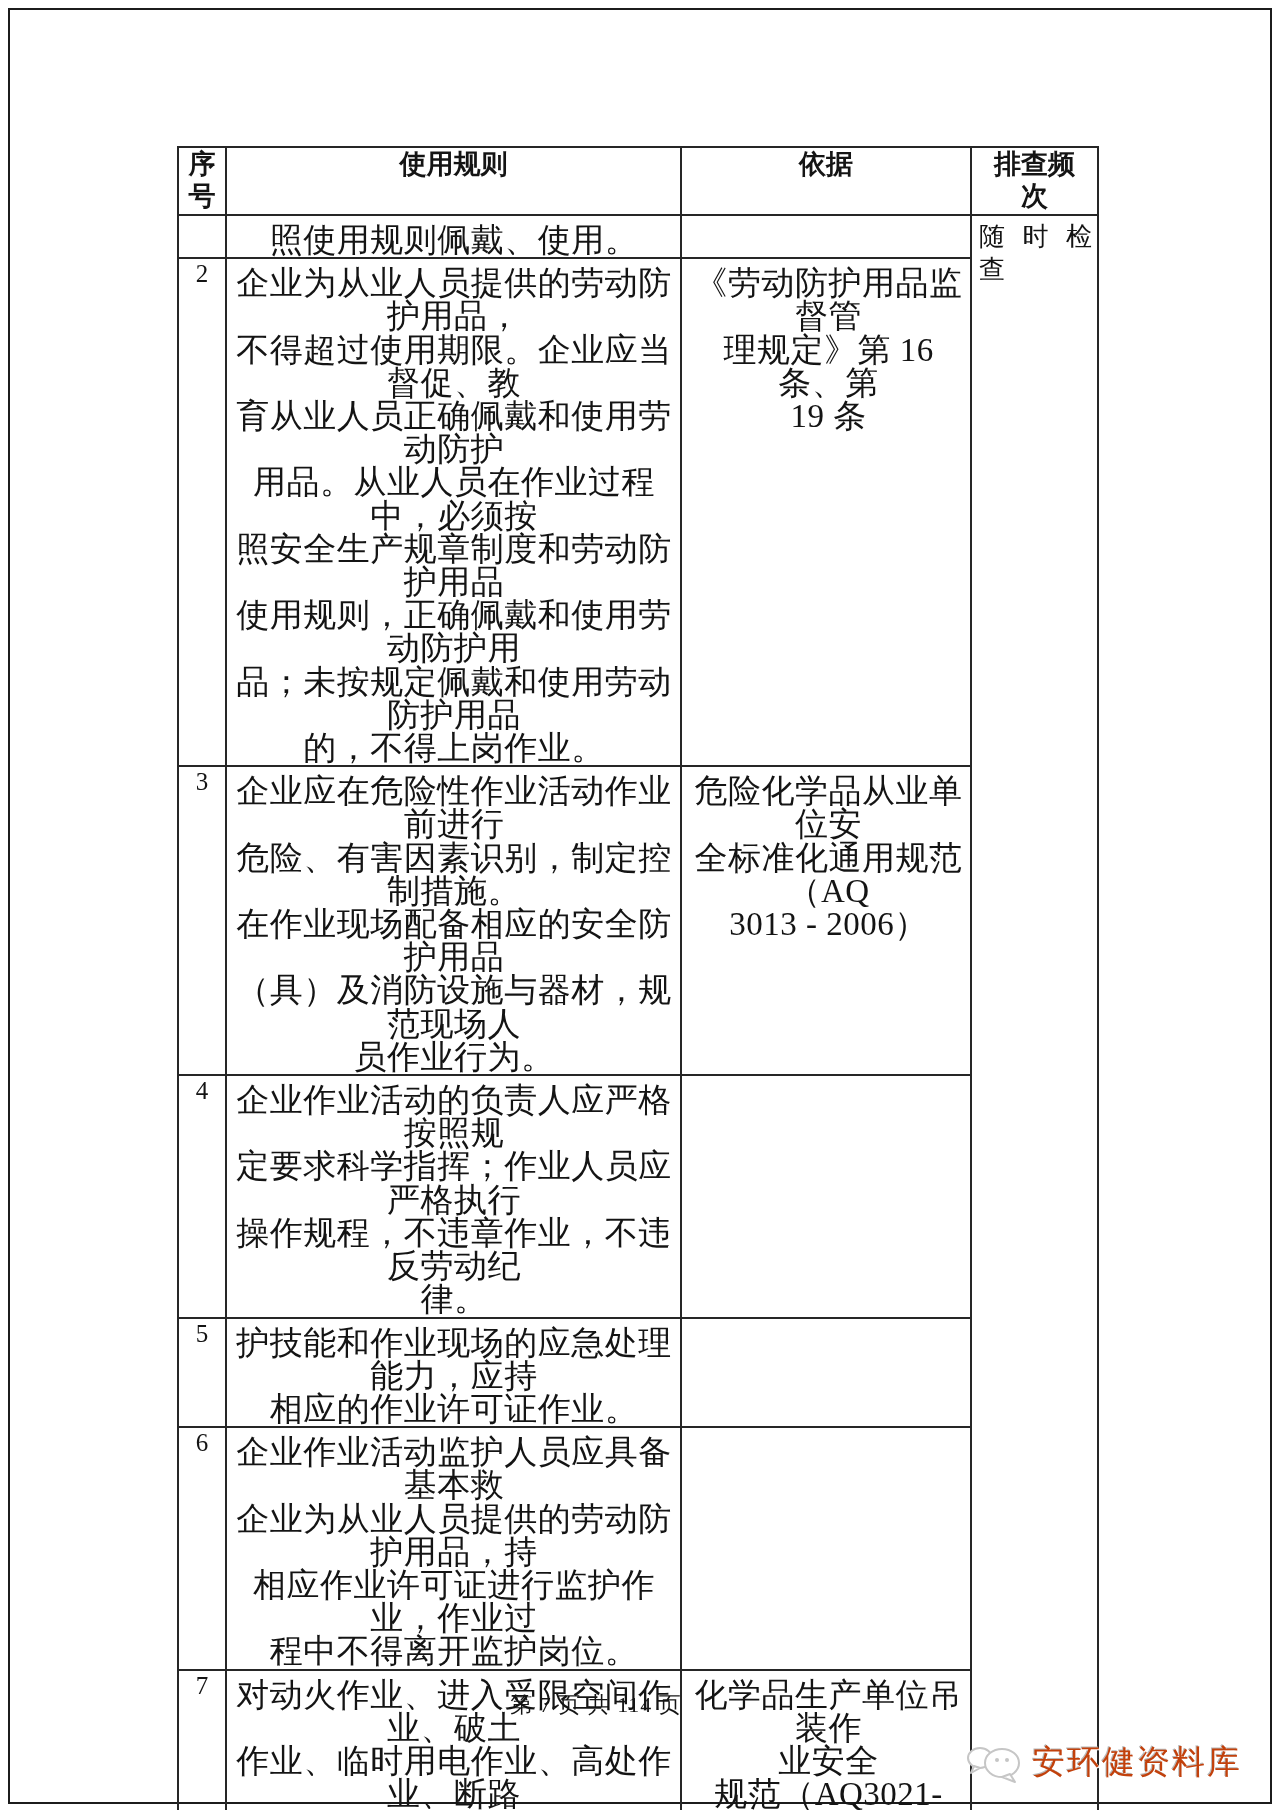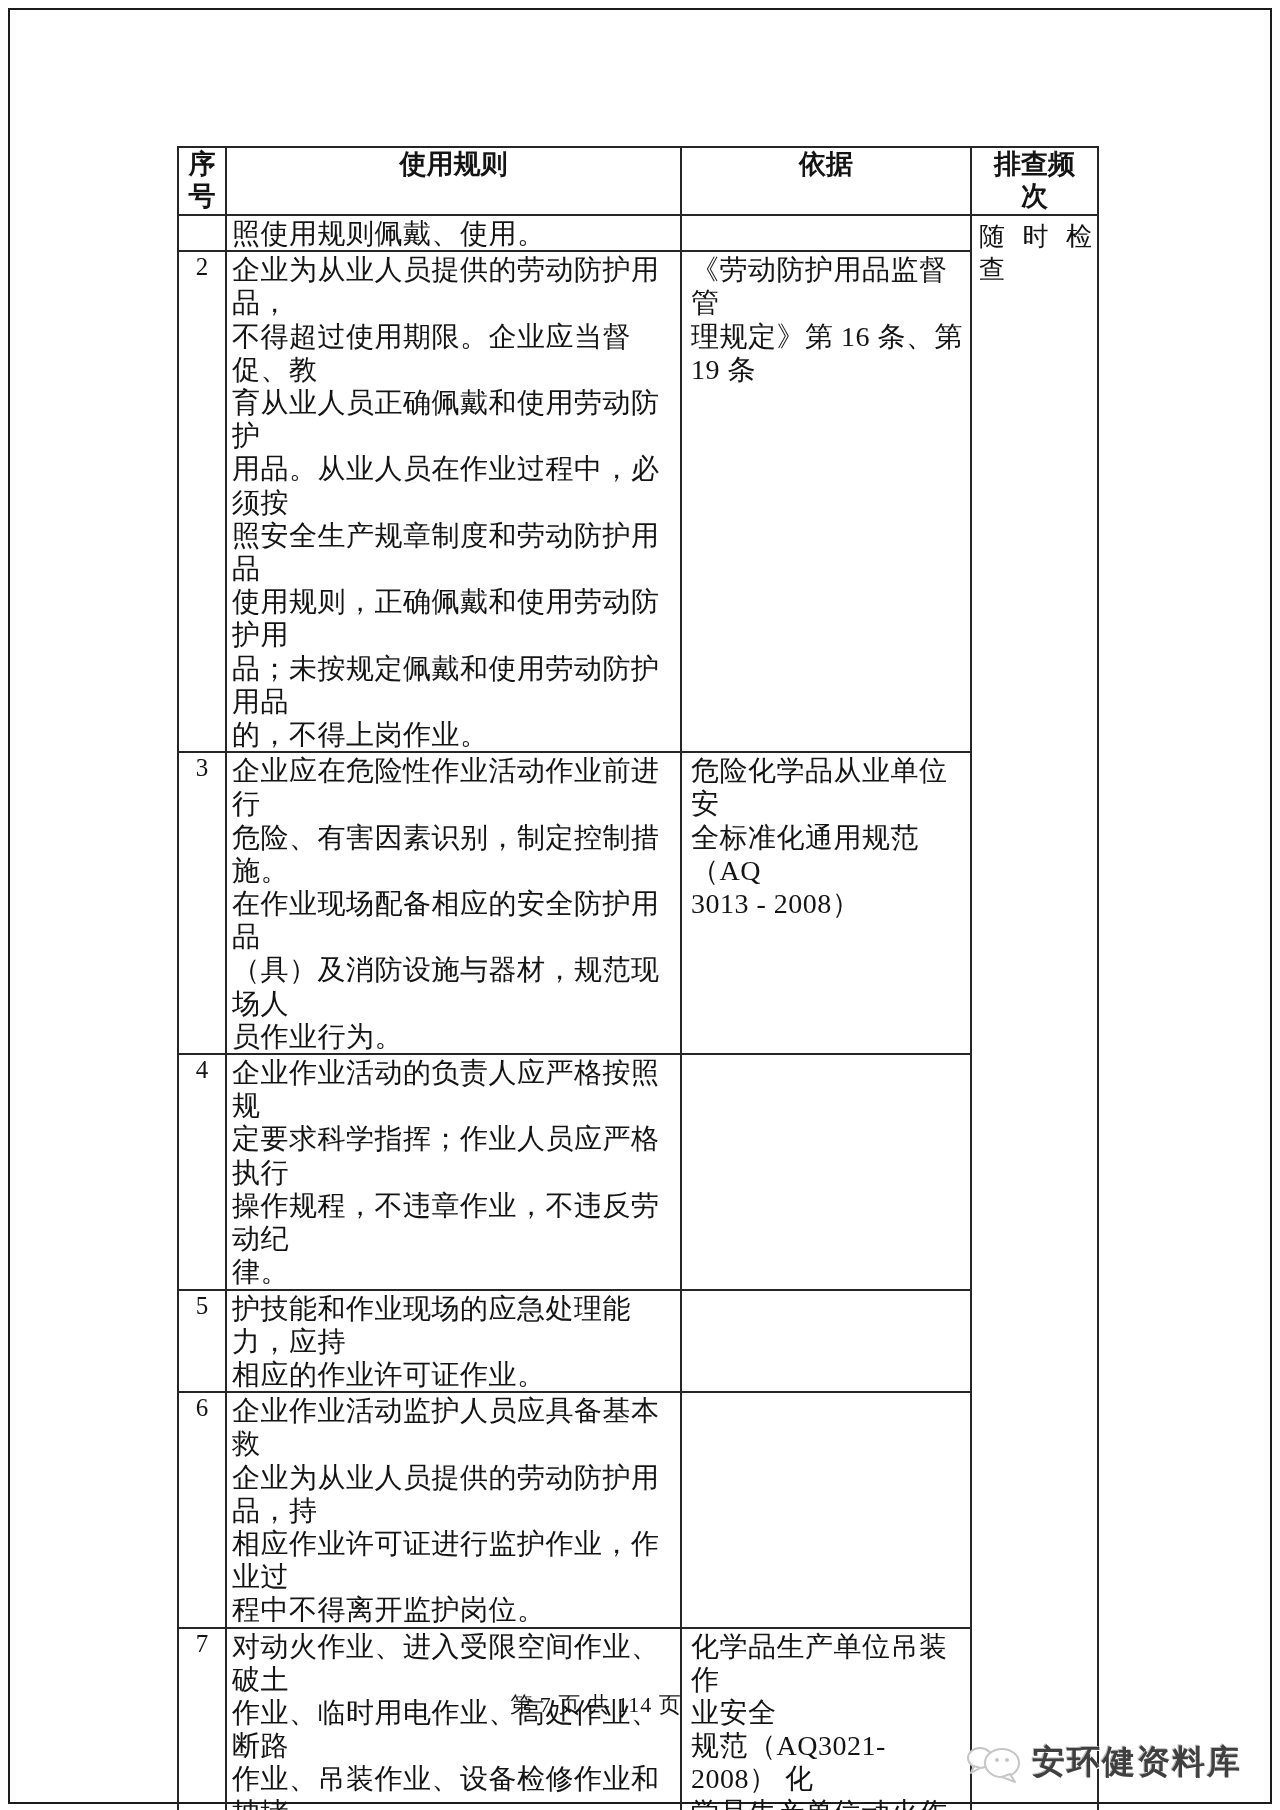--- a/index.html
+++ b/index.html
@@ -37,9 +37,10 @@
     padding:0;
   }
   td.content, td.basis{
-    font-size:28px;line-height:33.2px;
-    padding:1px 4px 0 5px;
+    font-size:33px;line-height:33.2px;
+    padding:8px 4px 0 5px;
     letter-spacing:0.5px;
+    text-align:center;
   }
   td.basis{padding-left:9px;margin-top:8px;}
   td.freq{

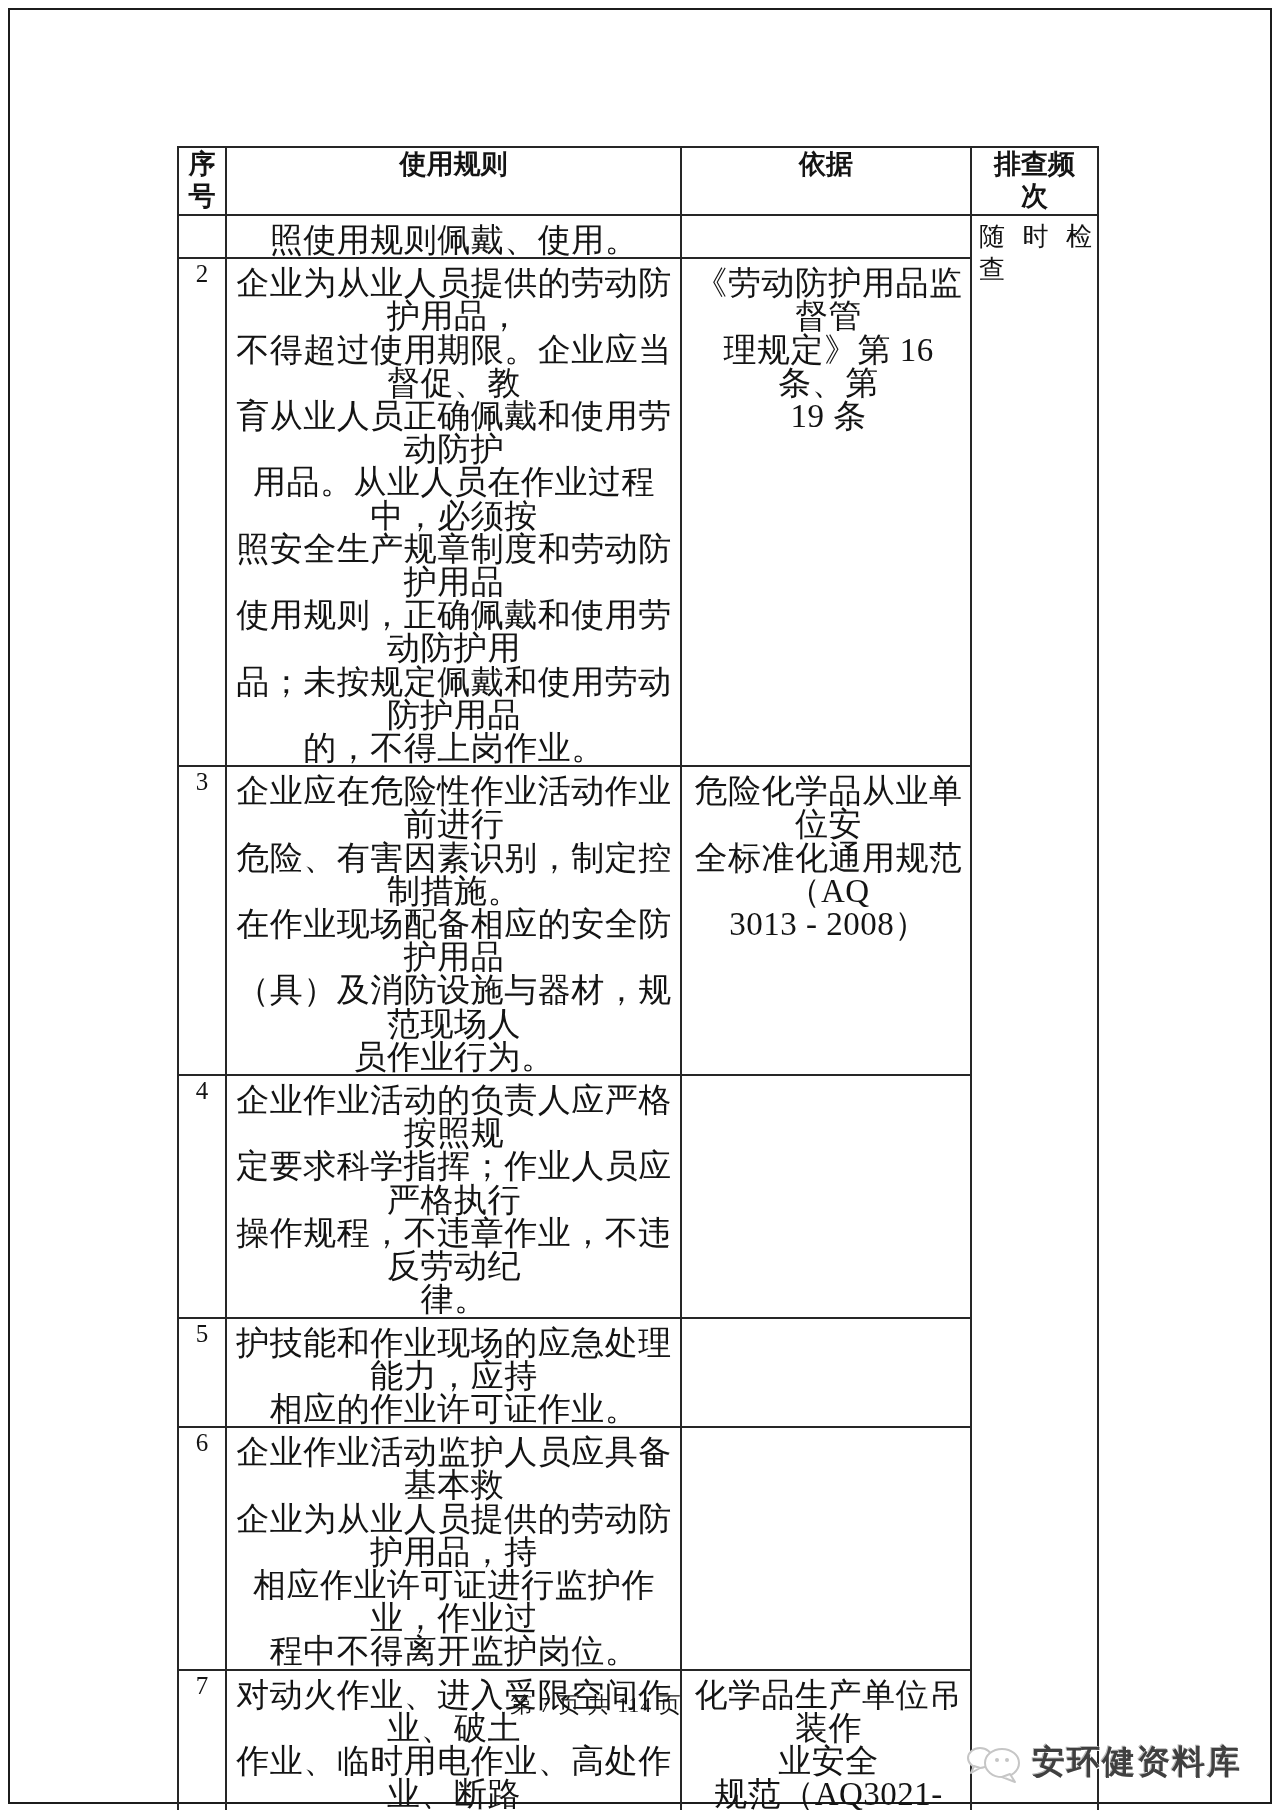--- a/index.html
+++ b/index.html
@@ -121,7 +121,7 @@
 员作业行为。</td>
       <td class="basis">危险化学品从业单位安
 全标准化通用规范（AQ
-3013 - 2008）</td>
+3013 - 2006）</td>
     </tr>
     <tr style="height:135px">
       <td class="num pad4">4</td>

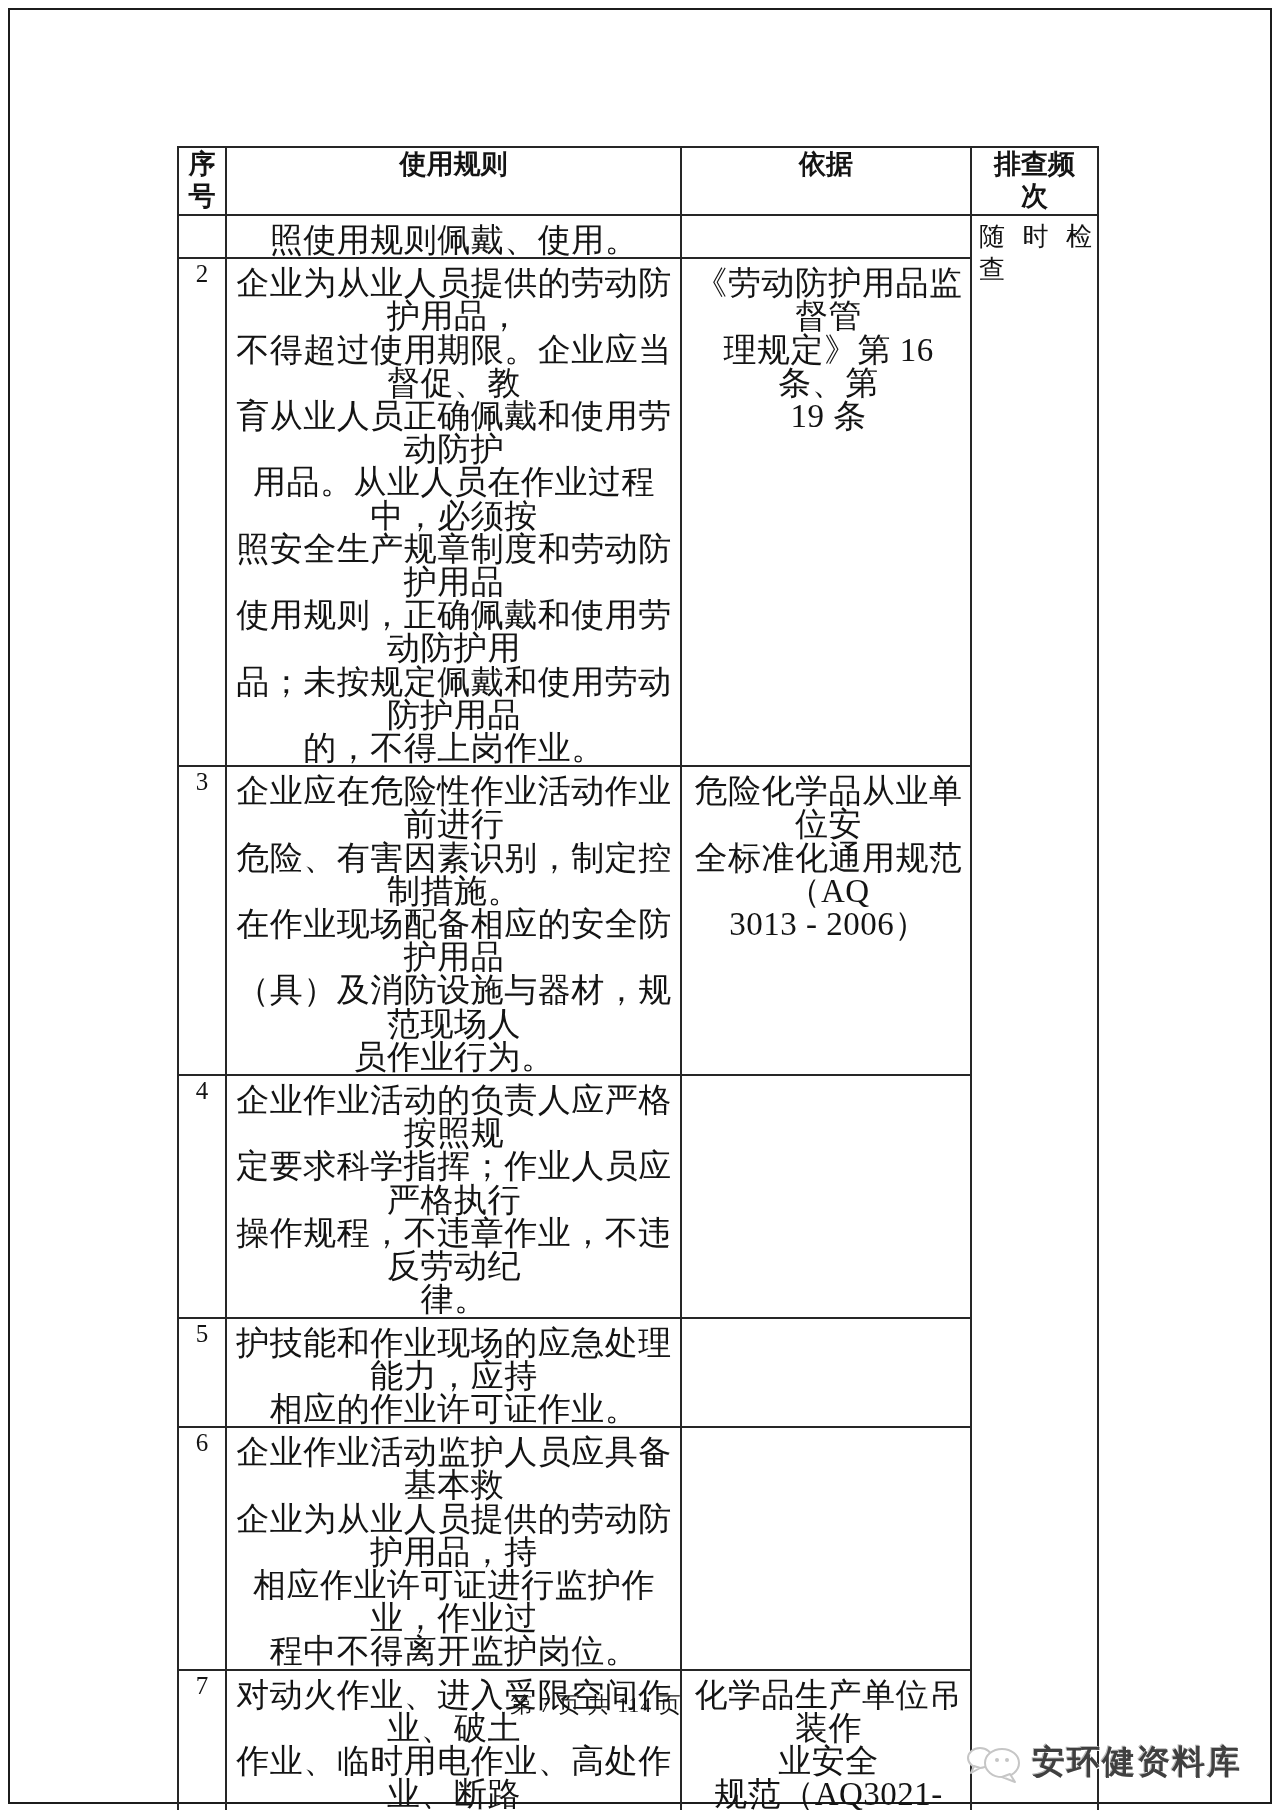--- a/index.html
+++ b/index.html
@@ -62,8 +62,8 @@
   .watermark{
     position:absolute;right:38px;top:1740px;
     display:flex;align-items:center;gap:10px;
-    color:#404040;
-    font-size:33px;font-weight:bold;letter-spacing:2px;
+    color:#c2410c;
+    font-size:33px;font-weight:normal;letter-spacing:2px;
     text-shadow:1px 1px 0 #ffffff, -1px -1px 0 #b9b9b9;
     user-select:none;
   }

